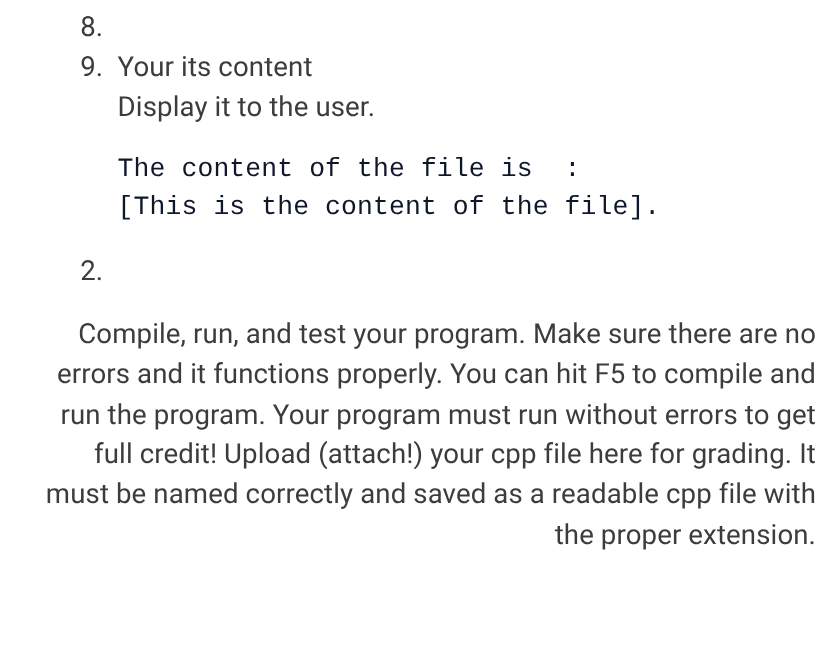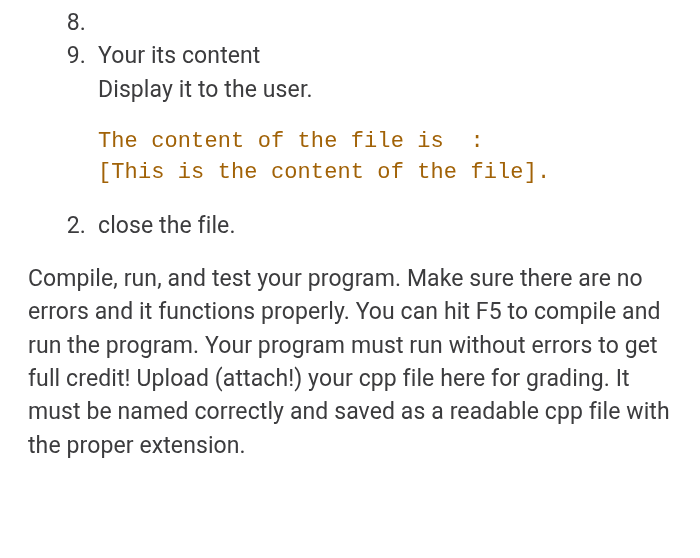--- a/index.html
+++ b/index.html
@@ -42,7 +42,7 @@
     font-size: 22px;
     line-height: 1.42;
     margin: 20px 0 20px 70px;
-    color: #a16207;
+    color: #0f172a;
     white-space: pre;
   }
   p.para {

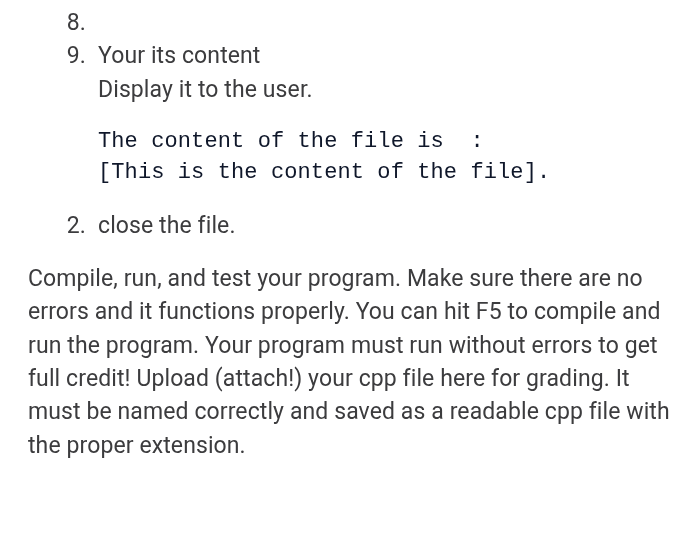--- a/index.html
+++ b/index.html
@@ -76,7 +76,6 @@
   <ol class="steps">
     <li>
       <span class="num">2.</span>
-      <span>close the file.</span>
     </li>
   </ol>
 

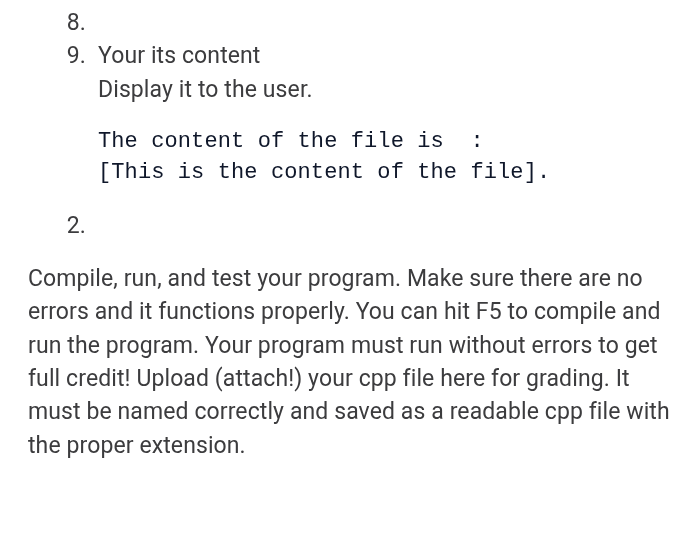--- a/index.html
+++ b/index.html
@@ -48,6 +48,7 @@
   p.para {
     margin: 20px 0 0 0;
     padding: 0;
+    text-align: right;
   }
   
   .doc { letter-spacing: 0.1px; }

